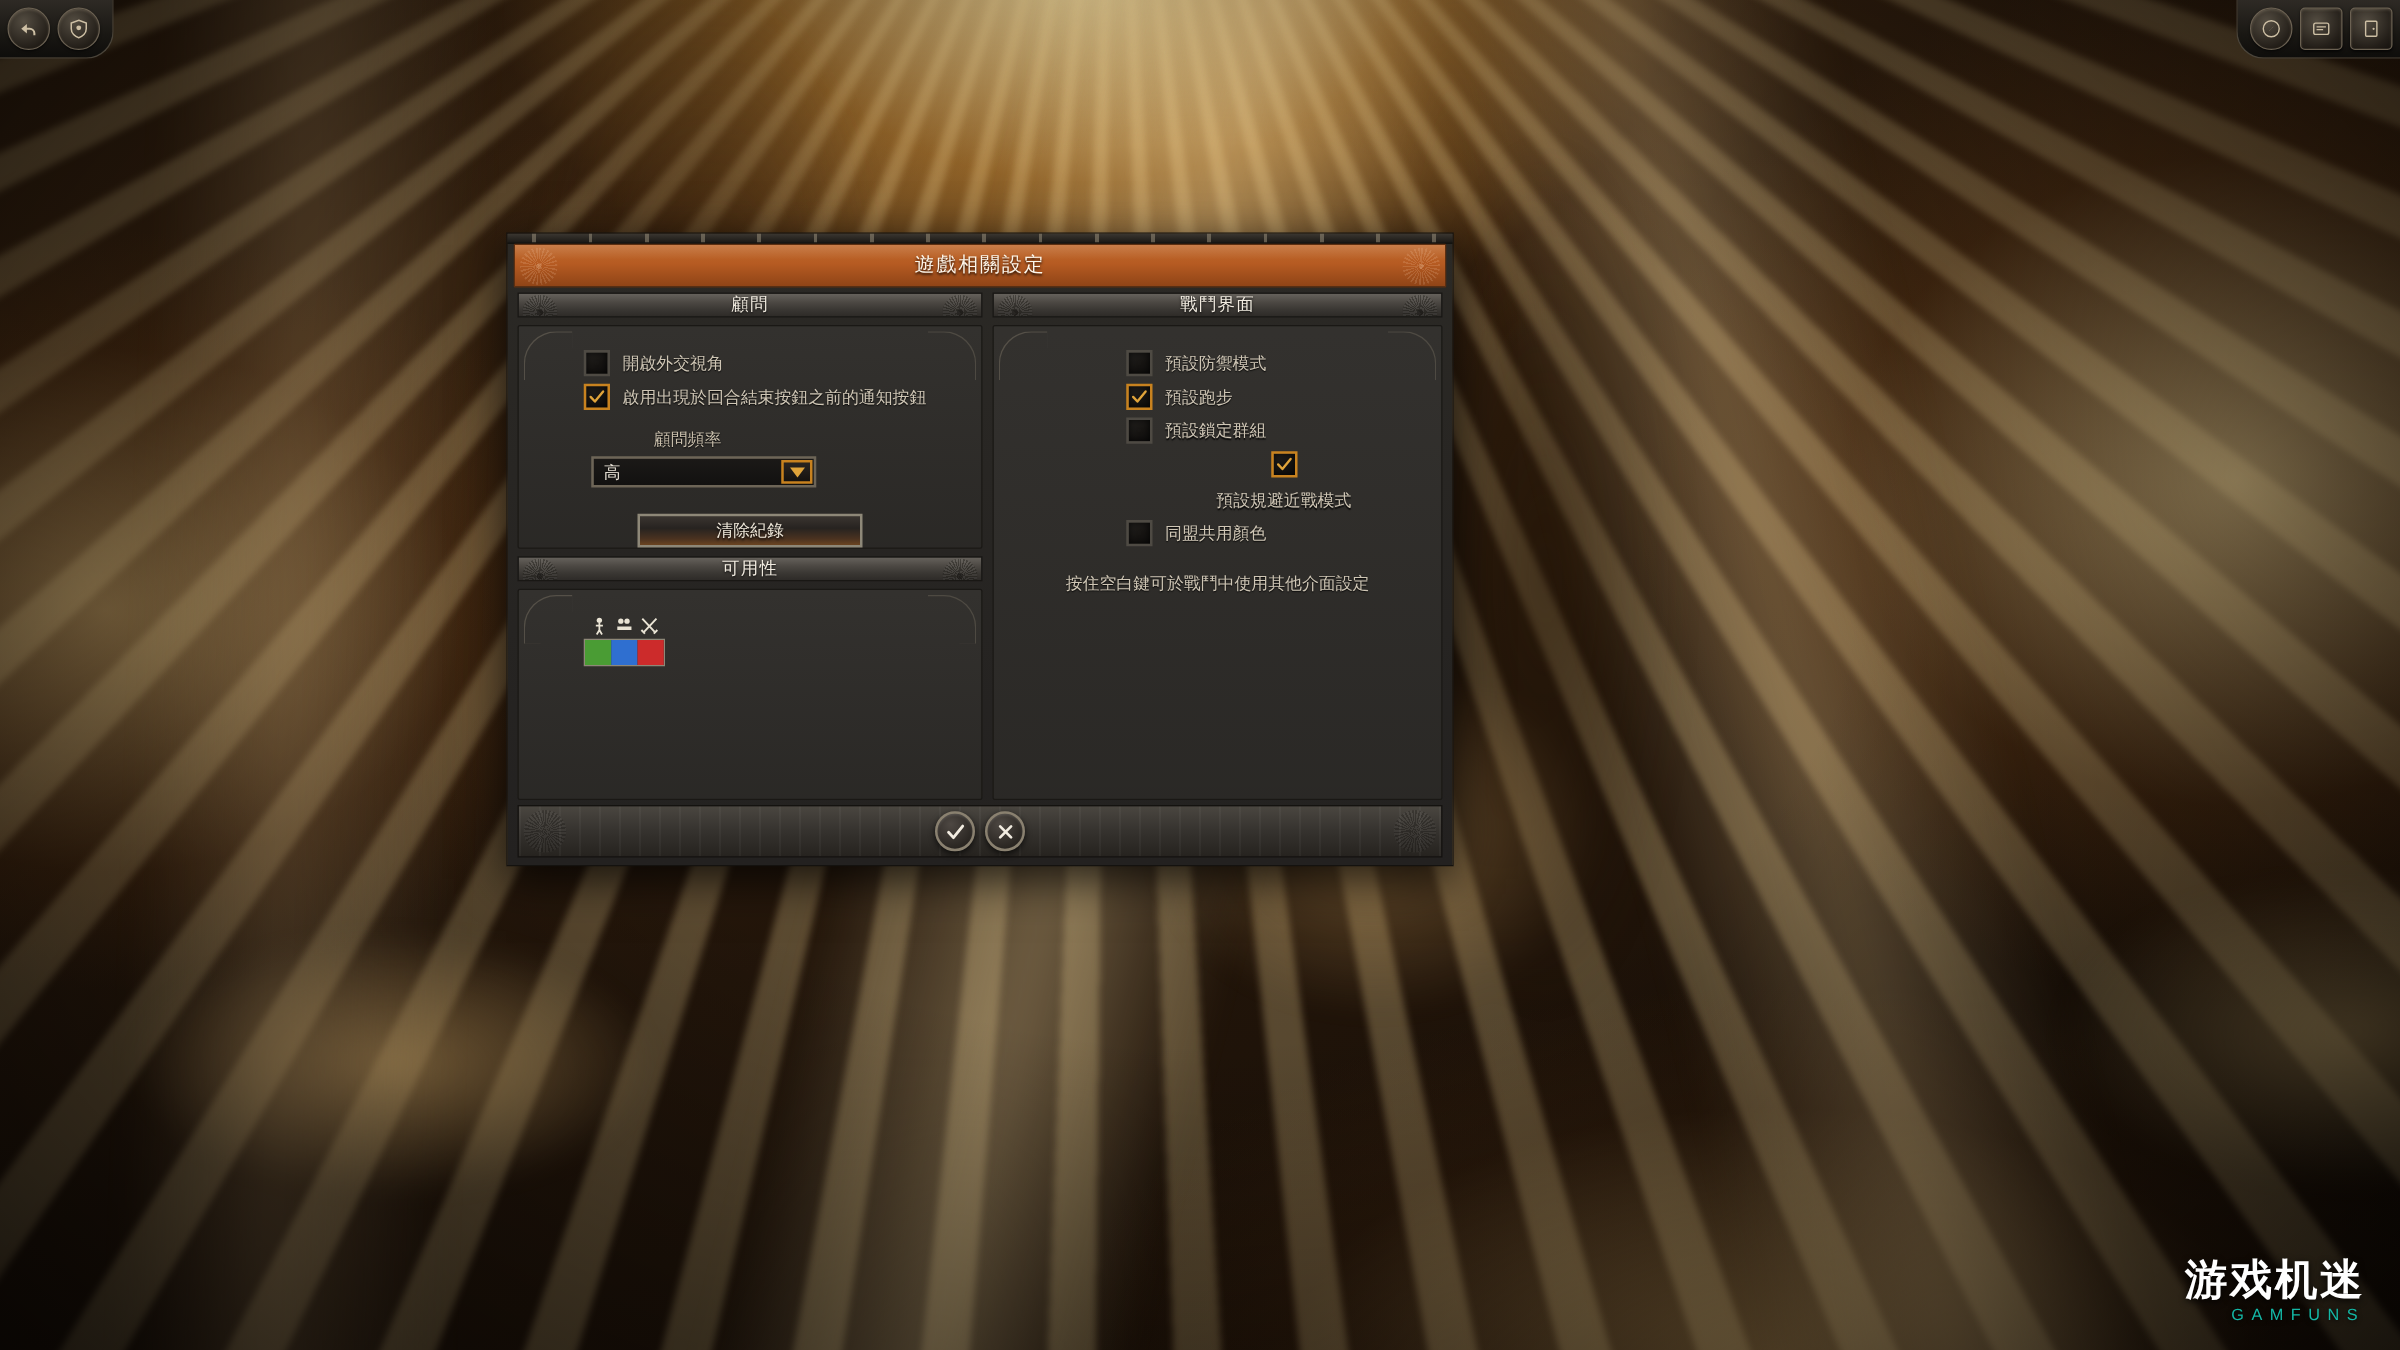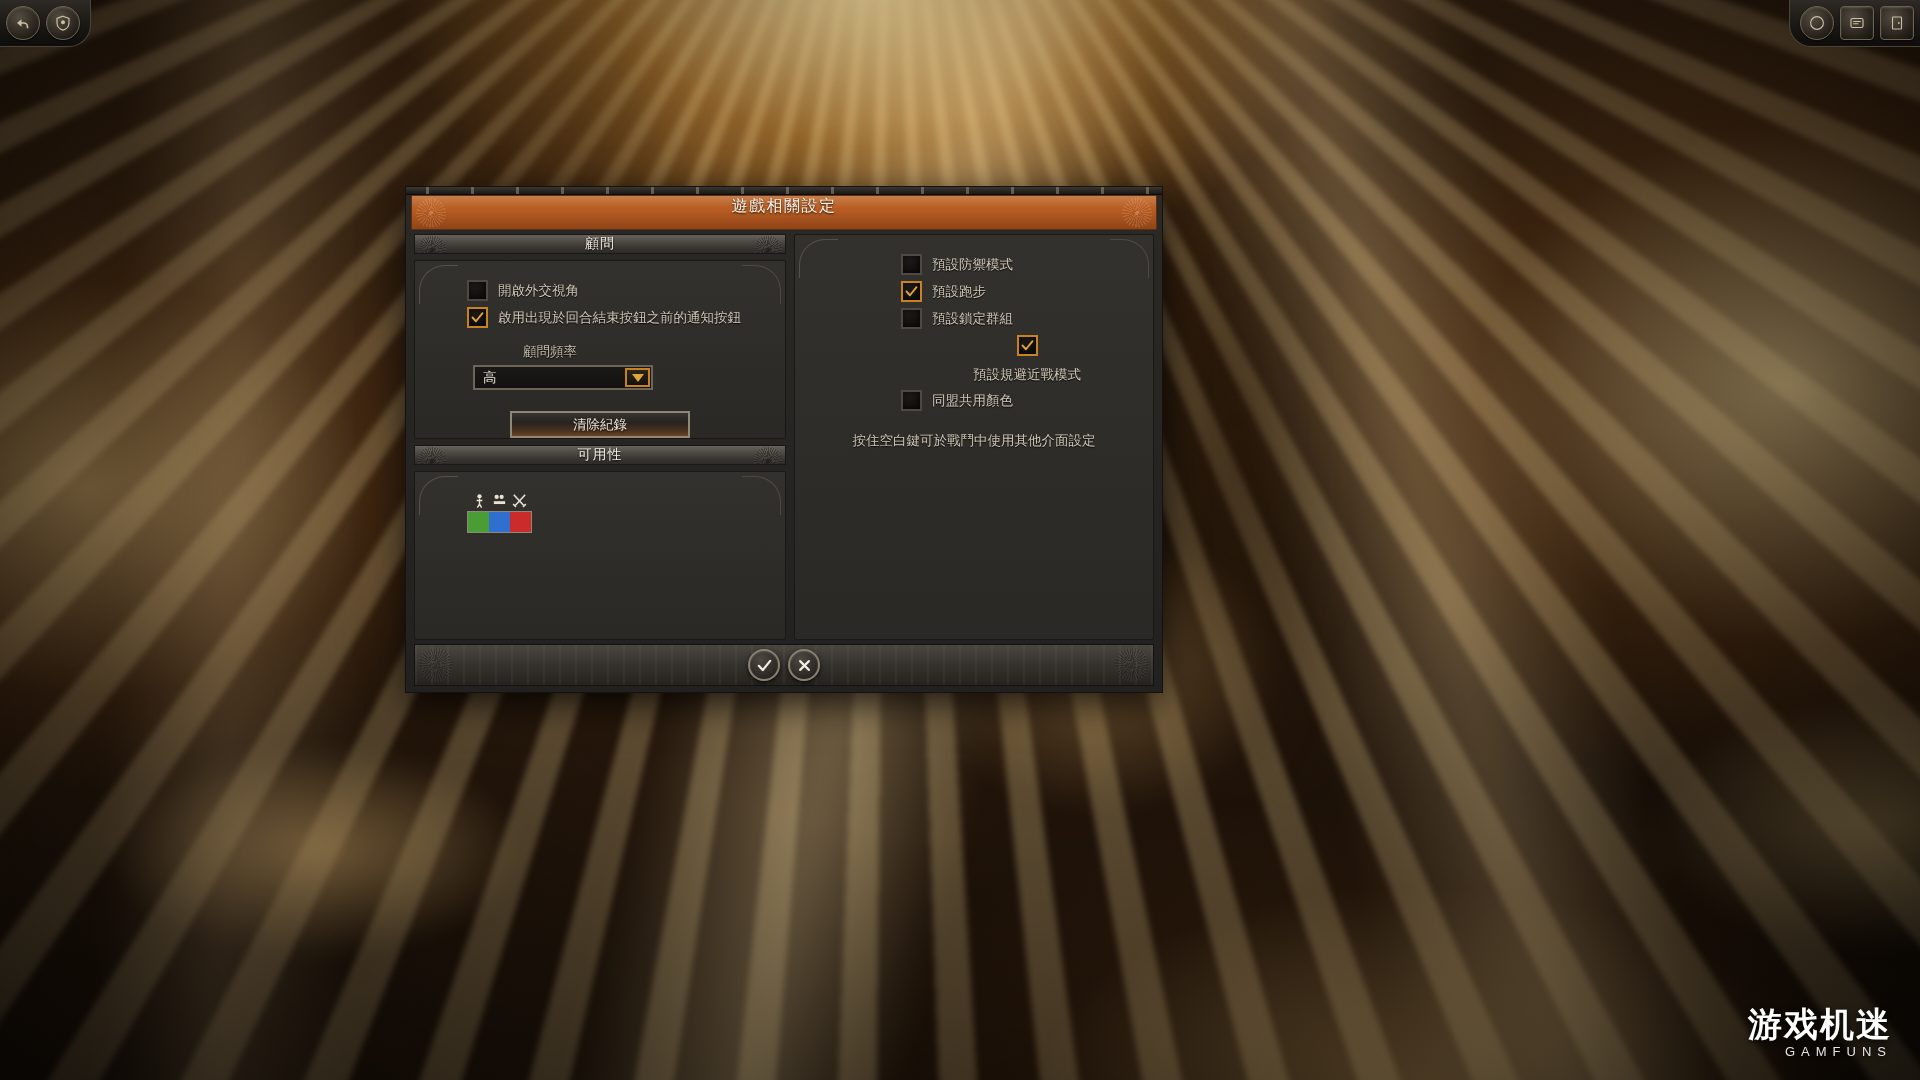--- a/index.html
+++ b/index.html
@@ -97,7 +97,7 @@
       linear-gradient(180deg,#c0692c 0%,#b65b22 45%,#8f4417 100%);
     border:1px solid #5d2f11;
     border-radius:1px;
-    display:flex; align-items:flex-start; justify-content:center;
+    display:flex; align-items:center; justify-content:center;
     overflow:hidden;
   }
   .titlebar::before, .titlebar::after {

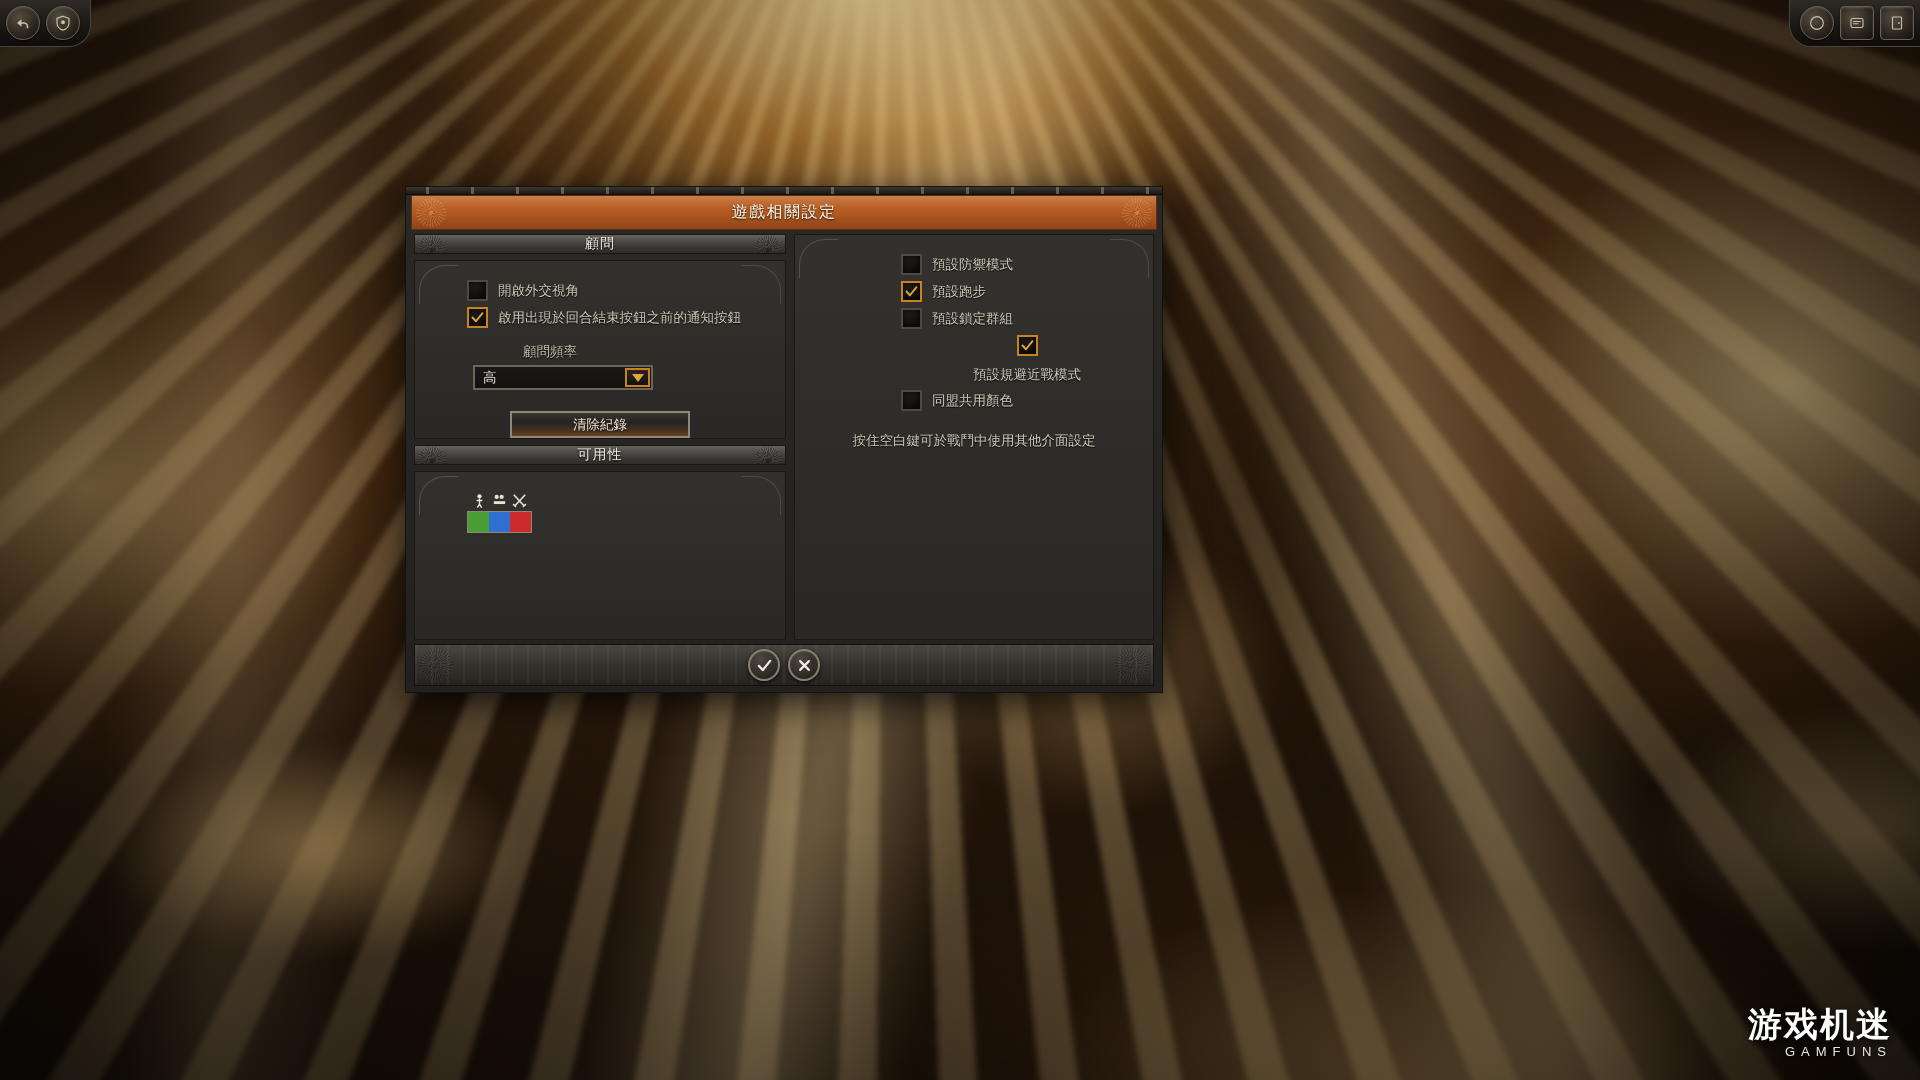--- a/index.html
+++ b/index.html
@@ -405,6 +405,9 @@
     </div>
 
     <div class="col col-right">
+      <div class="sect-head">
+        <span>戰鬥界面</span>
+      </div>
       <div class="sect-body" style="flex:1;">
         <div class="rows" style="padding-left:0;">
 

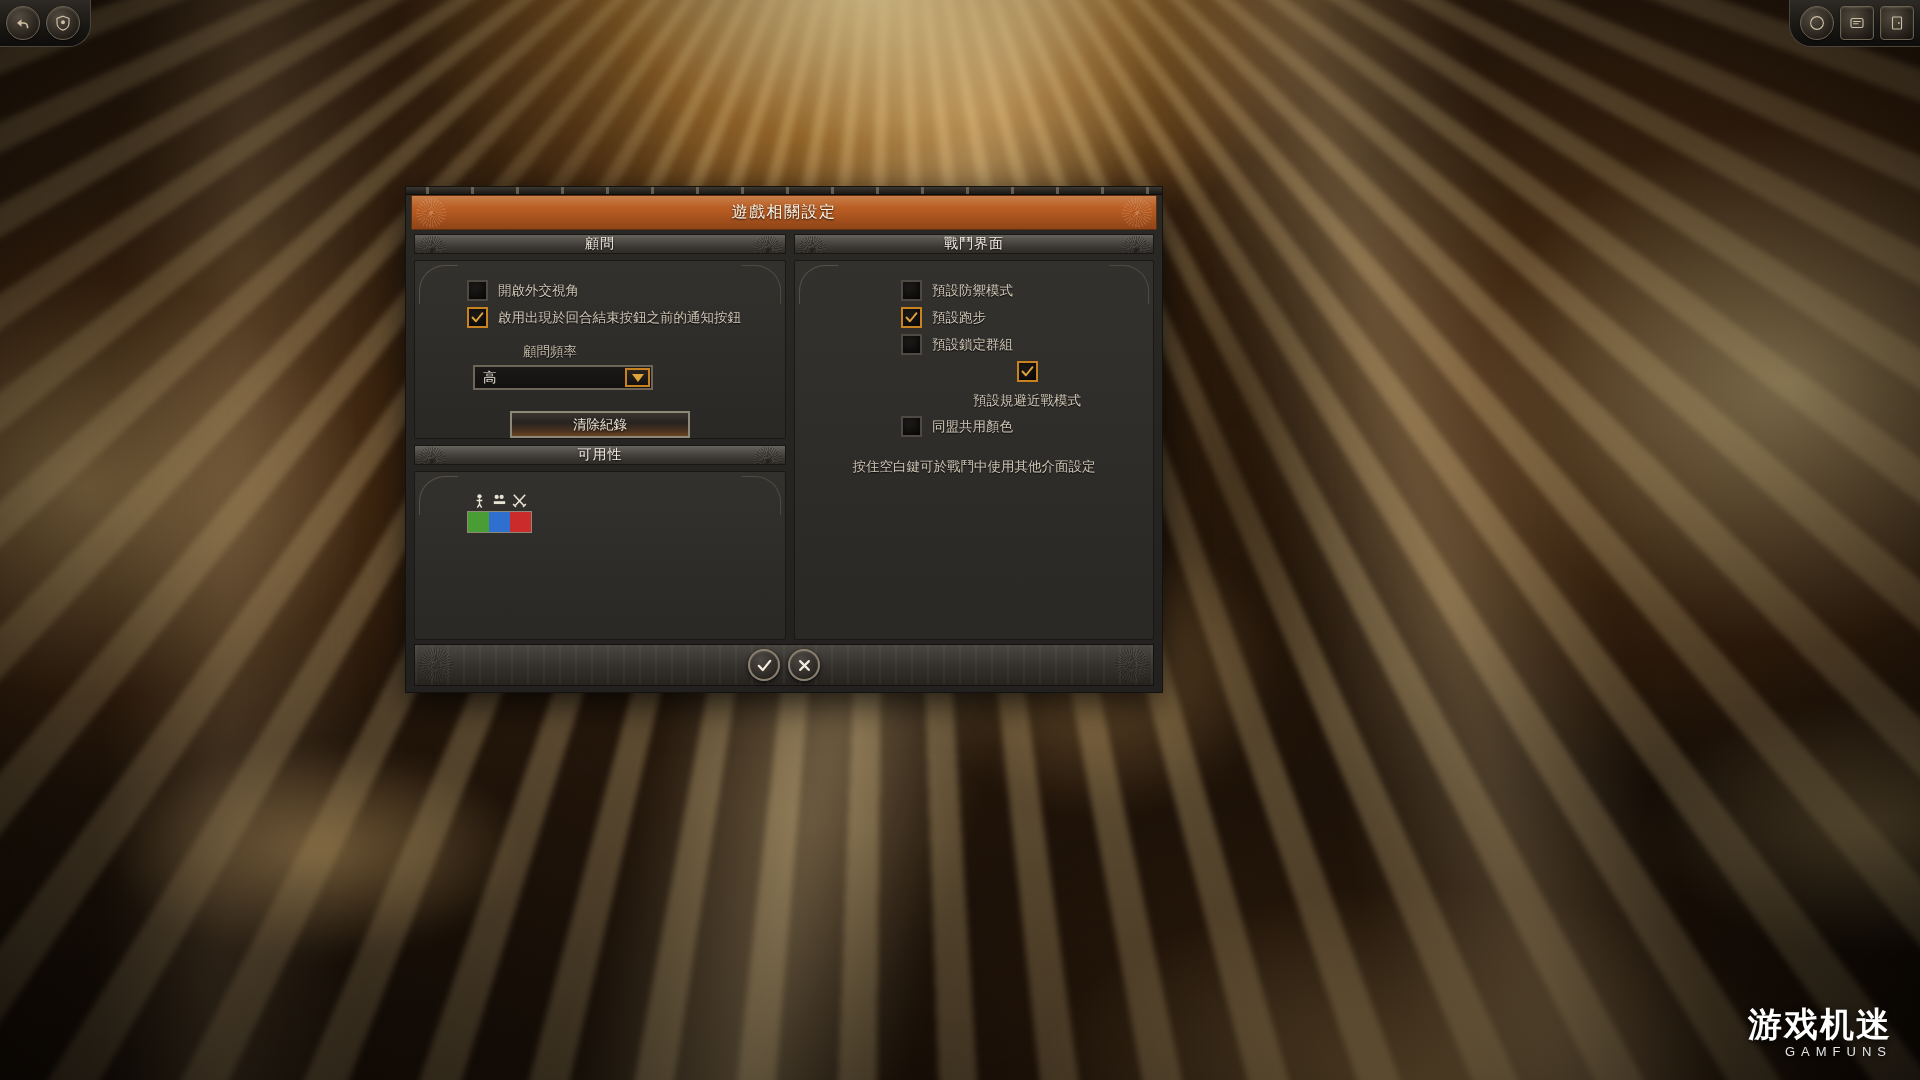--- a/index.html
+++ b/index.html
@@ -263,7 +263,7 @@
     text-shadow:0 2px 6px rgba(0,0,0,.9); font-family:"DejaVu Sans", sans-serif;
   }
   #watermark .wm2 {
-    color:#e5e5e5; font-size:13px; letter-spacing:6px; margin-top:4px;
+    color:#14b8a6; font-size:13px; letter-spacing:6px; margin-top:4px;
     text-shadow:0 1px 4px rgba(0,0,0,.9); font-family:"Liberation Sans", sans-serif;
   }
 </style>

